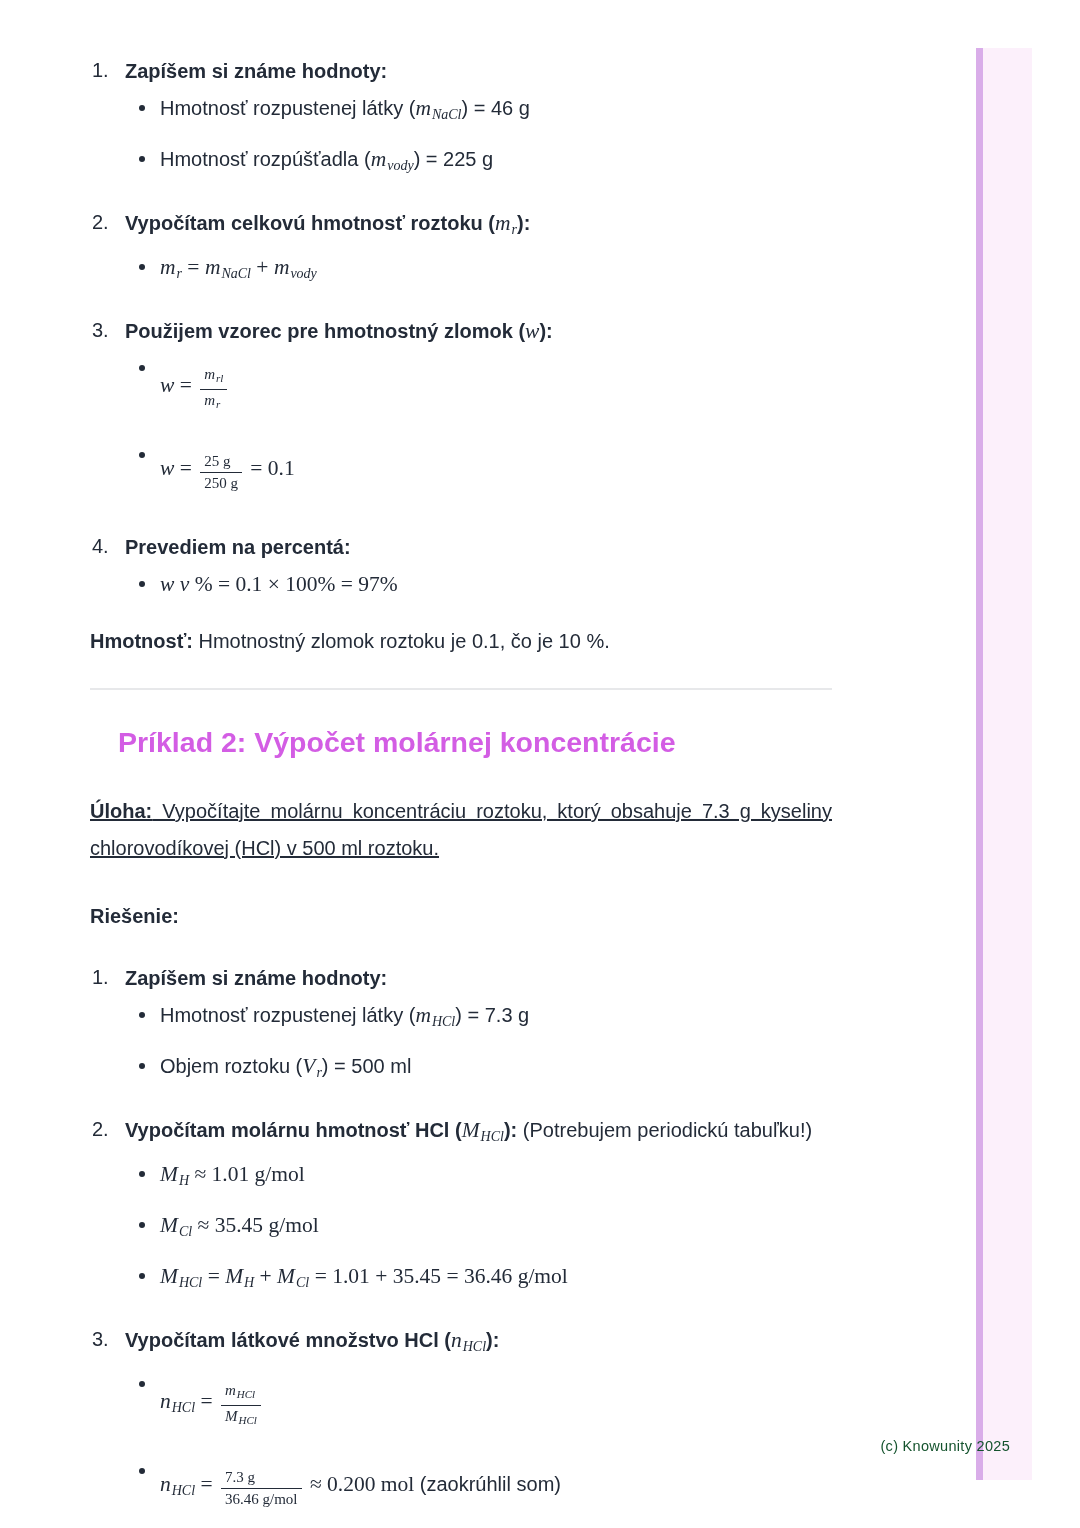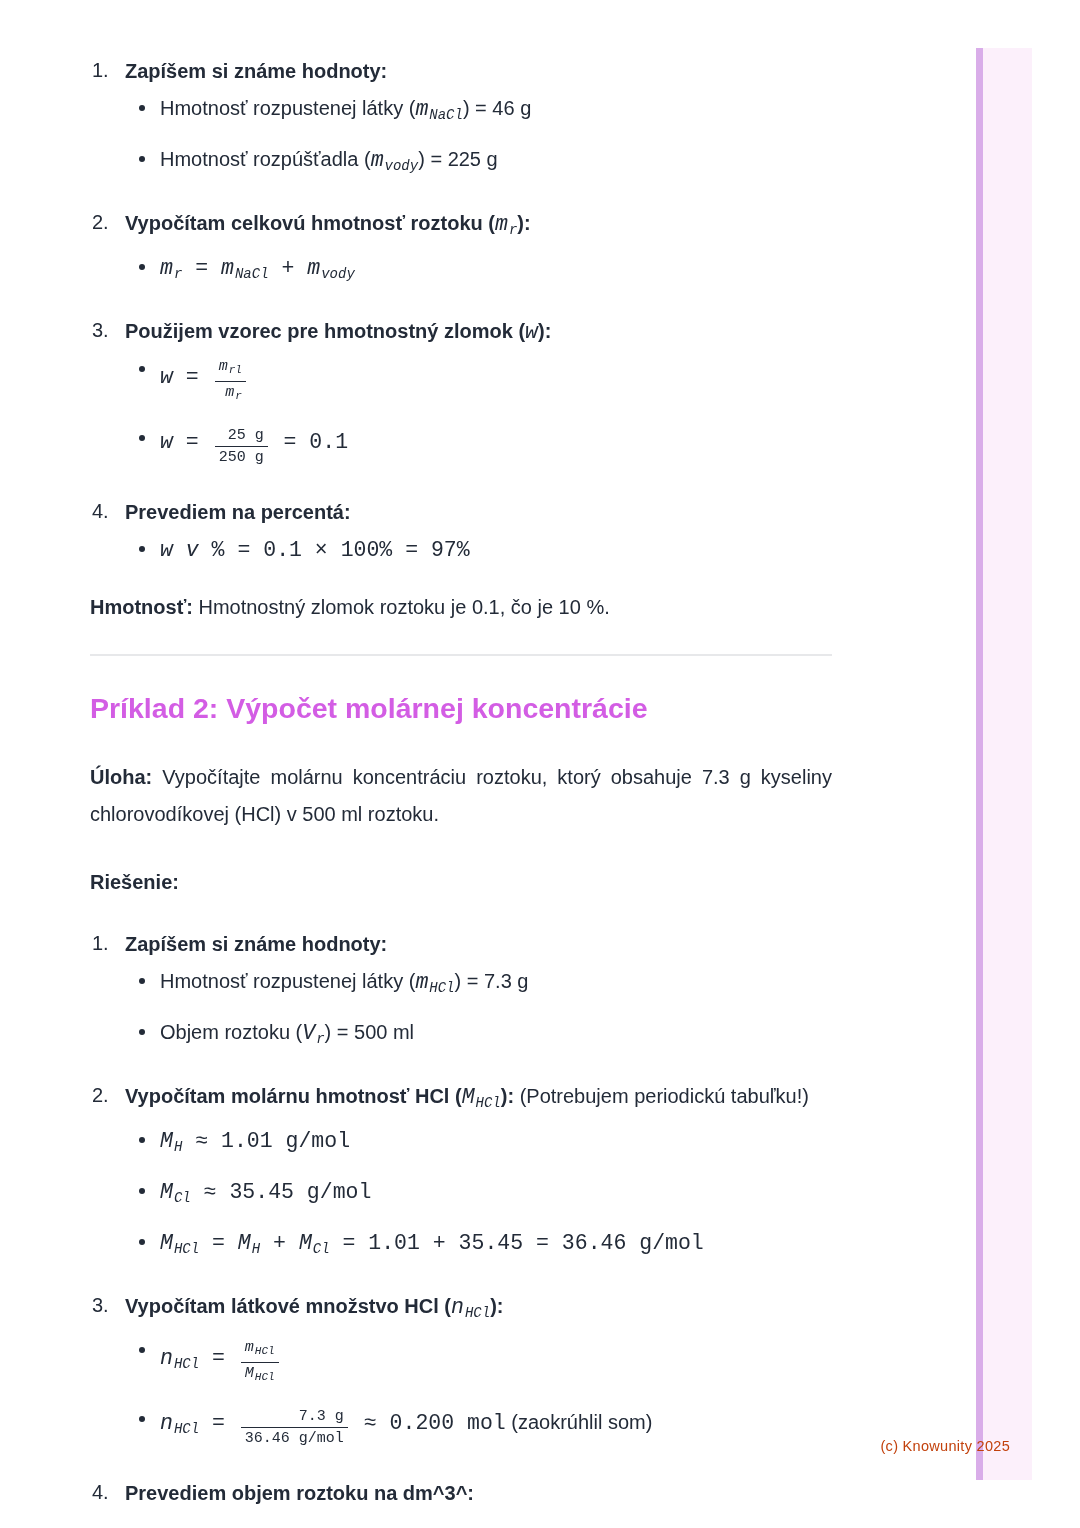--- a/index.html
+++ b/index.html
@@ -27,7 +27,7 @@
   .divider{border:0;border-top:2px solid #e7e8ea;margin:0 0 34px;width:100%;}
 
   
-  .seg-m{font-family:Liberation Mono, monospace;font-size:21.5px;}
+  .seg-m{font-family:Liberation Serif, serif;font-size:21.5px;}
   .mi{font-style:italic;}
   .mr{font-style:normal;}
   .msub{font-size:14px;vertical-align:-4px;padding-left:1px;}

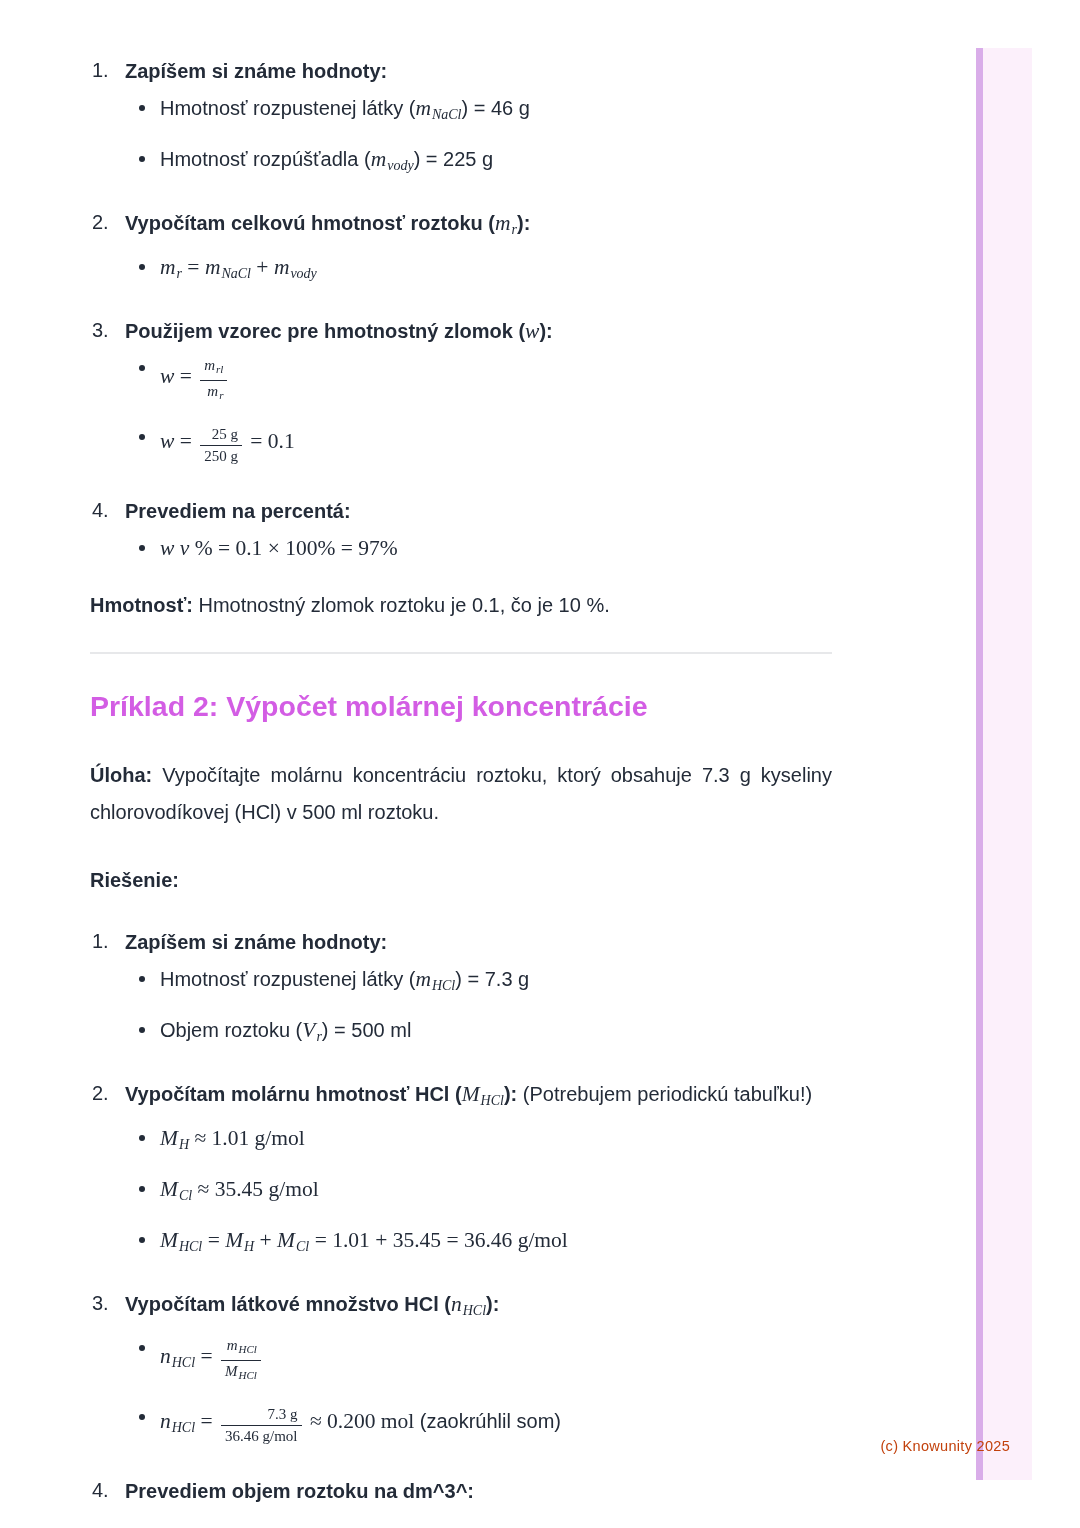--- a/index.html
+++ b/index.html
@@ -32,7 +32,7 @@
   .mr{font-style:normal;}
   .msub{font-size:14px;vertical-align:-4px;padding-left:1px;}
   .msub.mi{font-style:italic;}
-  .frac{display:inline-block;text-align:right;vertical-align:-13px;margin:3px 3px;line-height:1;}
+  .frac{display:inline-block;text-align:left;vertical-align:-13px;margin:12px 3px;line-height:1;}
   .frac-num{display:block;font-size:15px;line-height:17px;padding:0 4px 2px;}
   .frac-den{display:block;font-size:15px;line-height:17px;border-top:1.4px solid #232b38;padding:2px 4px 0;}
   .frac .msub{font-size:11px;vertical-align:-3px;}

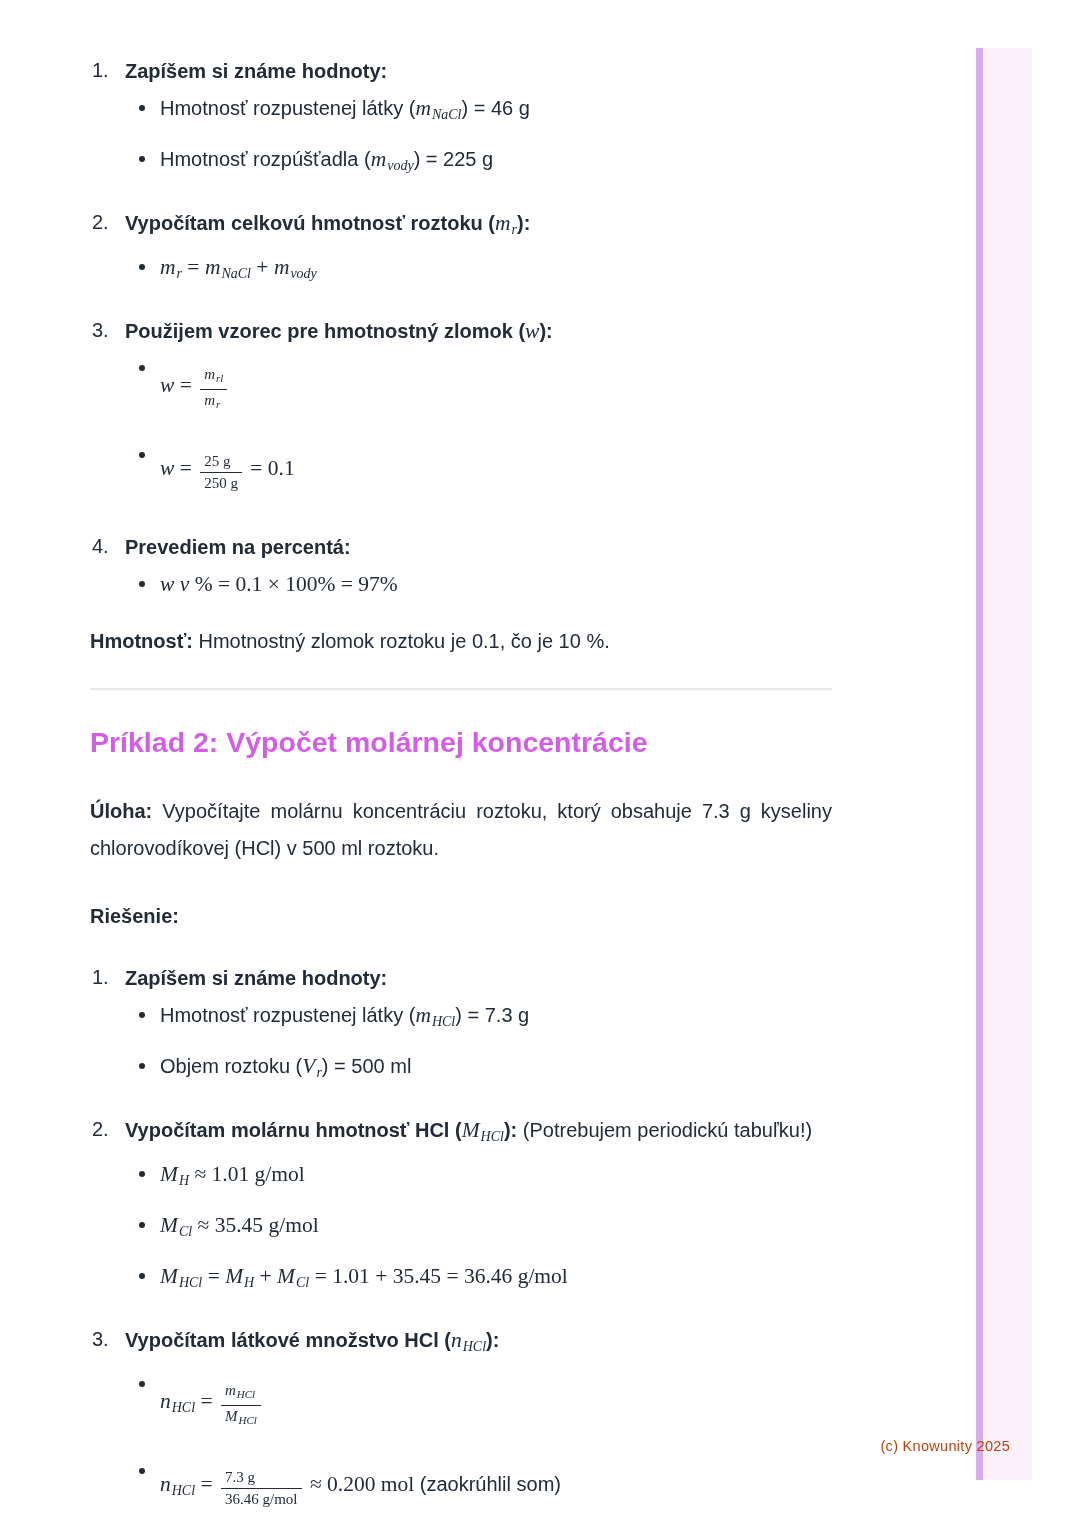--- a/index.html
+++ b/index.html
@@ -101,7 +101,7 @@
     </div>
     <p class="para"><span class="seg-b">Hmotnosť:</span><span class="seg-t"> Hmotnostný zlomok roztoku je 0.1, čo je 10 %.</span></p>
     <hr class="divider">
-    <h2 class="h2" style="color: rgb(211, 93, 228);">Príklad 2: Výpočet molárnej koncentrácie</h2>
+    <h2 class="h2" style="color: rgb(211, 93, 228); margin-left: 28px;">Príklad 2: Výpočet molárnej koncentrácie</h2>
     <p class="para justify"><span class="seg-b">Úloha:</span><span class="seg-t"> Vypočítajte molárnu koncentráciu roztoku, ktorý obsahuje 7.3 g kyseliny chlorovodíkovej (HCl) v 500 ml roztoku.</span></p>
     <p class="para"><span class="seg-b">Riešenie:</span></p>
     <div class="oli">

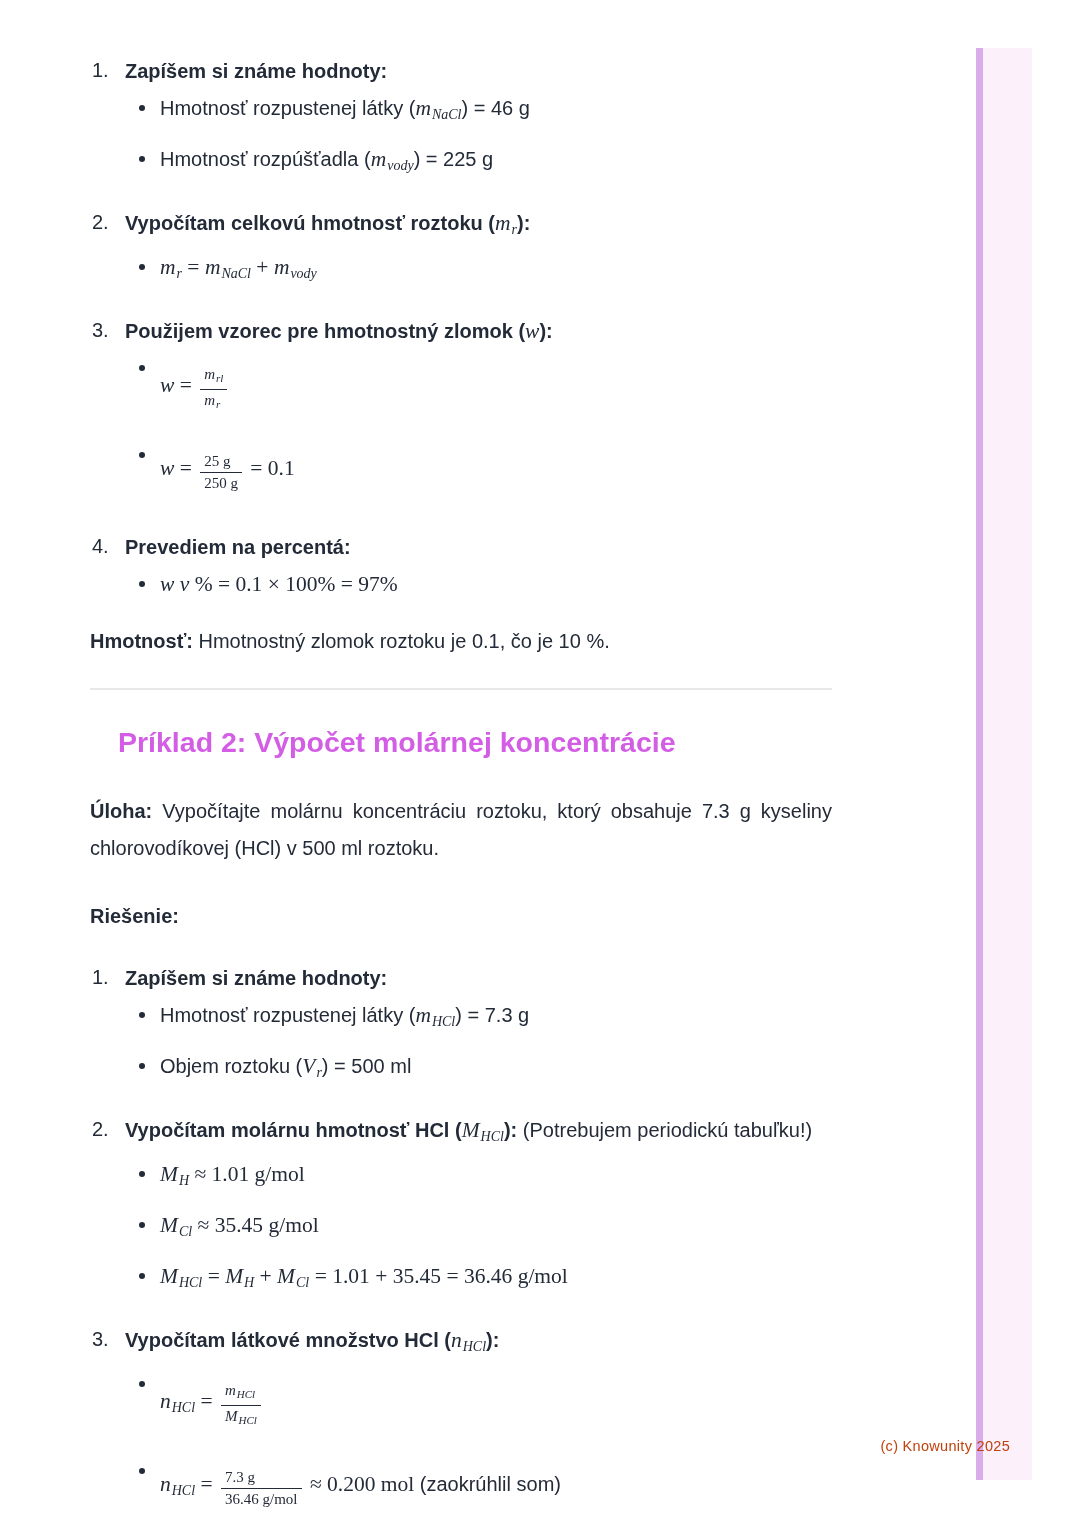--- a/index.html
+++ b/index.html
@@ -22,7 +22,7 @@
   .bullet-text{flex:1;min-width:0;}
 
   .para{font-size:20px;line-height:30px;margin:0 0 32px;}
-  .para.justify{text-align:justify;line-height:37px;margin-bottom:34px;}
+  .para.justify{text-align:justify;line-height:37px;margin-bottom:34px;text-decoration:underline;}
   .h2{font-size:28.5px;font-weight:700;margin:0 0 33px;line-height:36px;}
   .divider{border:0;border-top:2px solid #e7e8ea;margin:0 0 34px;width:100%;}
 

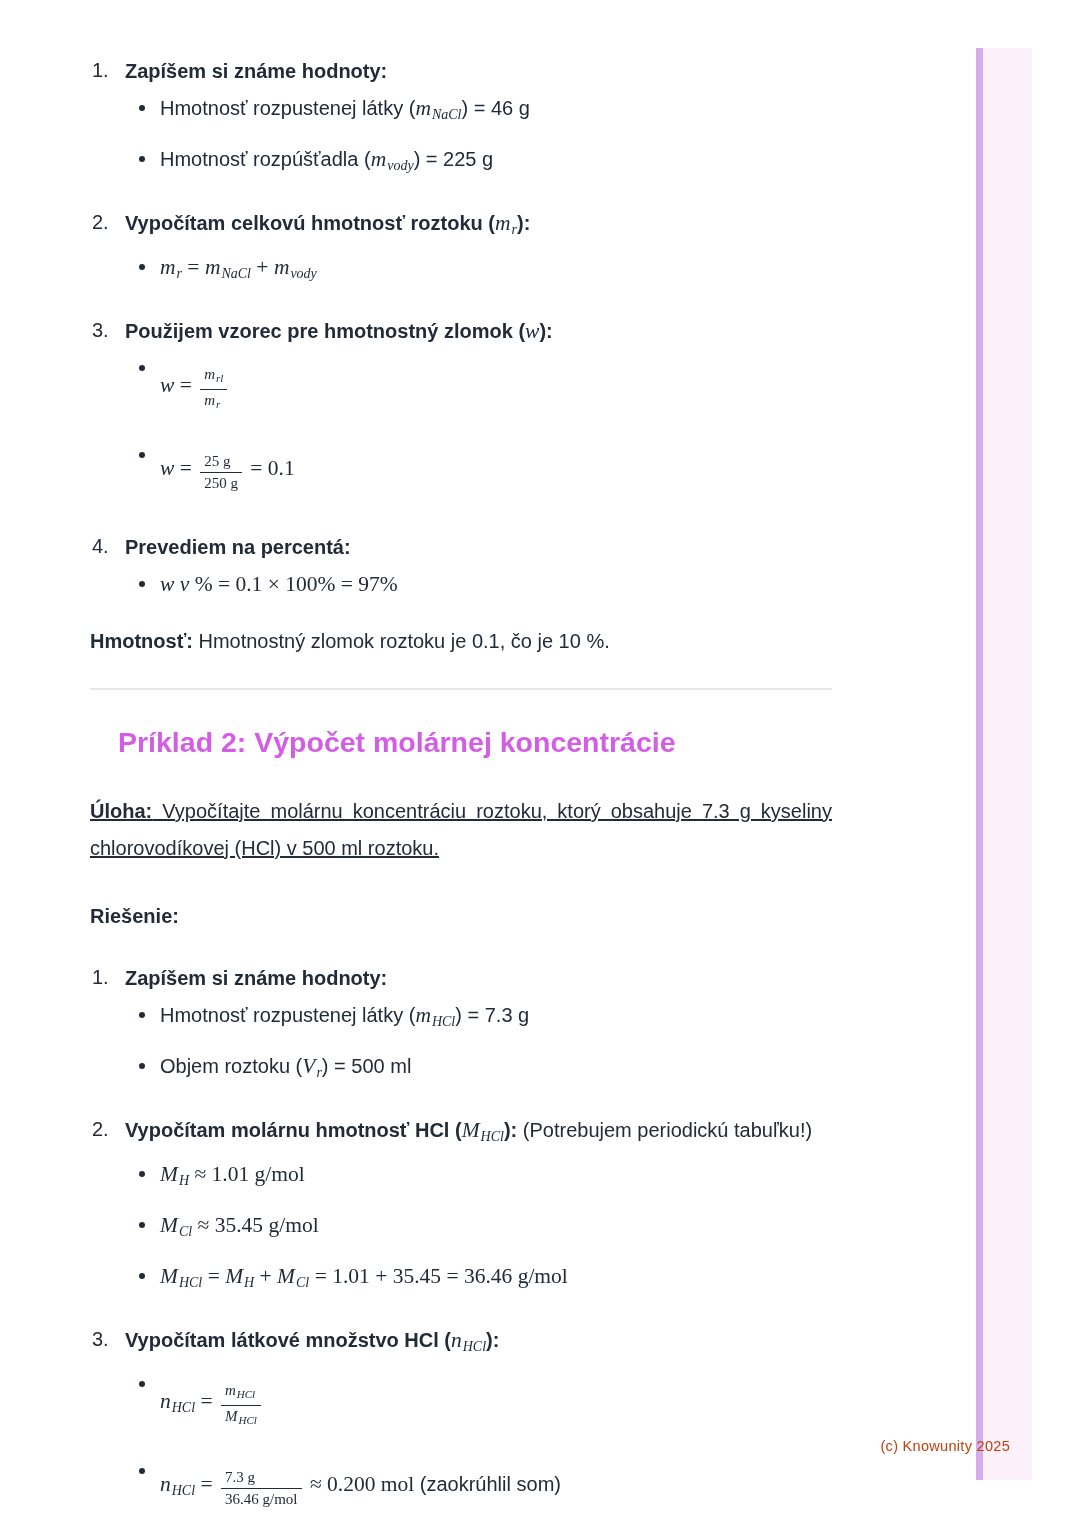--- a/index.html
+++ b/index.html
@@ -41,7 +41,7 @@
 <body style="color: rgb(35, 43, 56);">
 
 <div class="accent-bar" style="background: rgb(252, 240, 251); border-left: 7px solid rgb(217, 173, 233);"></div>
-<div class="watermark" style="color: #c2410c;">(c) Knowunity 2025</div>
+<div class="watermark" style="color: #14532d;">(c) Knowunity 2025</div>
 <main class="content">
     <div class="oli">
       <span class="oli-num">1.</span>

